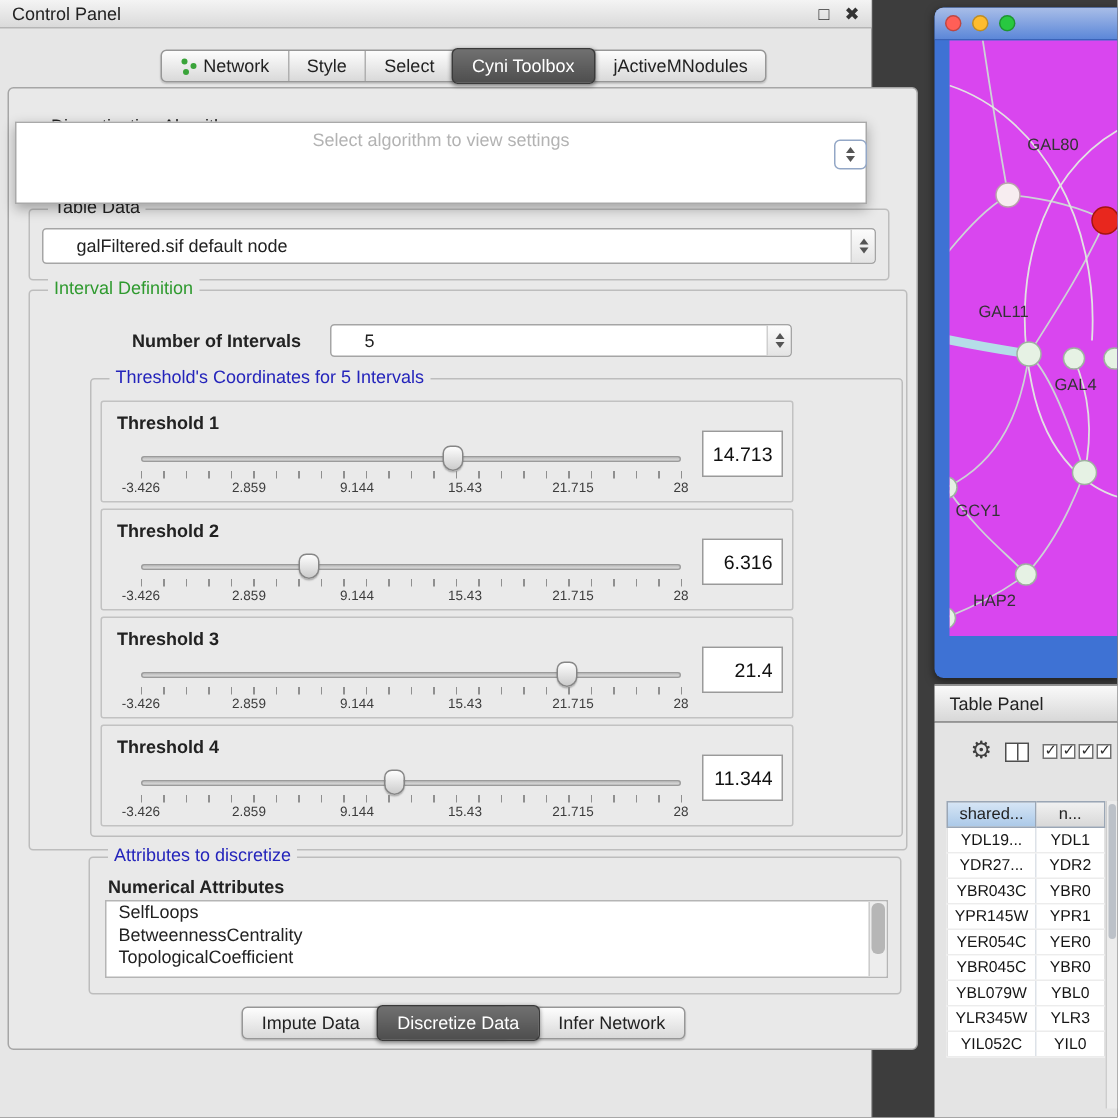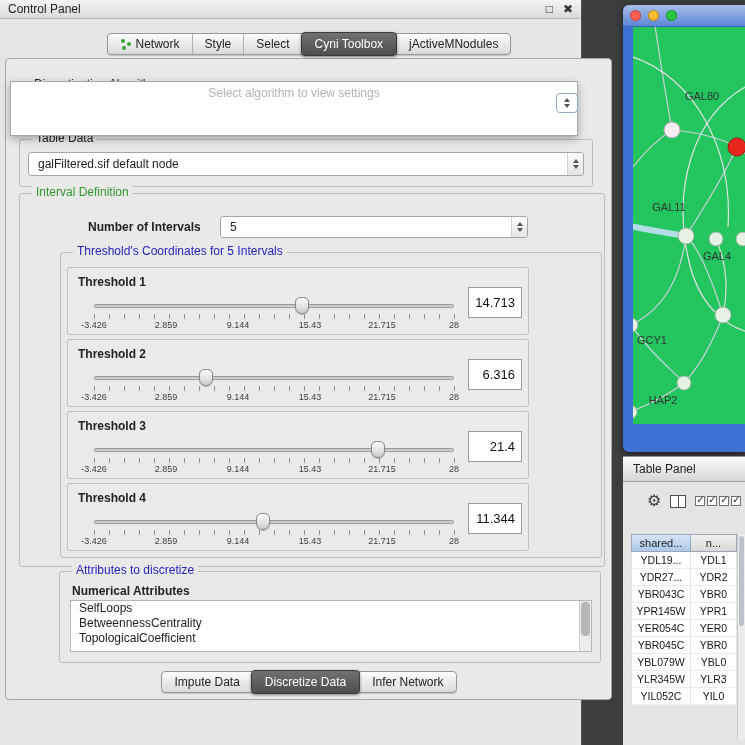--- a/index.html
+++ b/index.html
@@ -78,7 +78,7 @@
   .traffic.red{background:#ff5f57;}
   .traffic.yellow{background:#febc2e;}
   .traffic.green{background:#28c840;}
-  .nw-canvas{position:absolute;left:10px;top:22px;width:112px;height:397px;background:#22c55e;overflow:hidden;}
+  .nw-canvas{position:absolute;left:10px;top:22px;width:112px;height:397px;background:#d946ef;overflow:hidden;}
 
   .tp-header{position:absolute;left:623px;top:456px;width:122px;height:26px;background:linear-gradient(#fafafa,#d7d7d7);border-top:1px solid #8e8e8e;border-bottom:1px solid #9e9e9e;display:flex;align-items:center;padding-left:10px;font-size:12px;}
   .table-panel{position:absolute;left:623px;top:482px;width:122px;height:263px;background:#e4e4e4;overflow:hidden;}

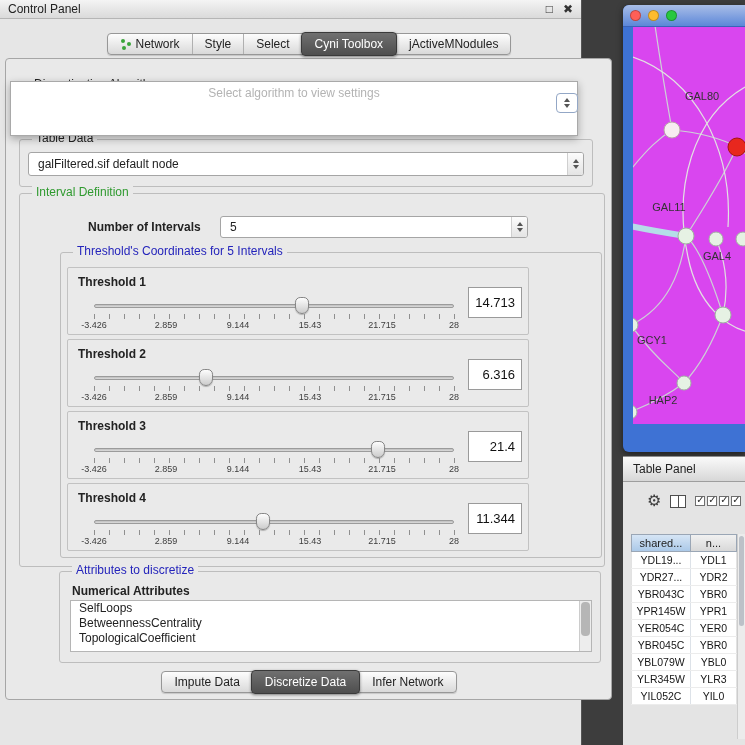--- a/index.html
+++ b/index.html
@@ -34,7 +34,7 @@
   .grp-attrs{left:53px;top:512px;width:542px;height:92px;}
 
   .combo{position:absolute;background:#fff;border:1px solid #a5a5a5;border-radius:3px;display:flex;align-items:center;overflow:hidden;}
-  .combo .txt{flex:1;padding-left:9px;font-size:12px;white-space:nowrap;overflow:hidden;}
+  .combo .txt{flex:1;padding-left:22px;font-size:12px;white-space:nowrap;overflow:hidden;}
   .combo .stepper{width:16px;align-self:stretch;border-left:1px solid #cfcfcf;display:flex;flex-direction:column;align-items:center;justify-content:center;background:linear-gradient(#fcfcfc,#e4e4e4);}
   .tri-up{width:0;height:0;border-left:3px solid transparent;border-right:3px solid transparent;border-bottom:4px solid #555;margin-bottom:2px;}
   .tri-down{width:0;height:0;border-left:3px solid transparent;border-right:3px solid transparent;border-top:4px solid #555;}

